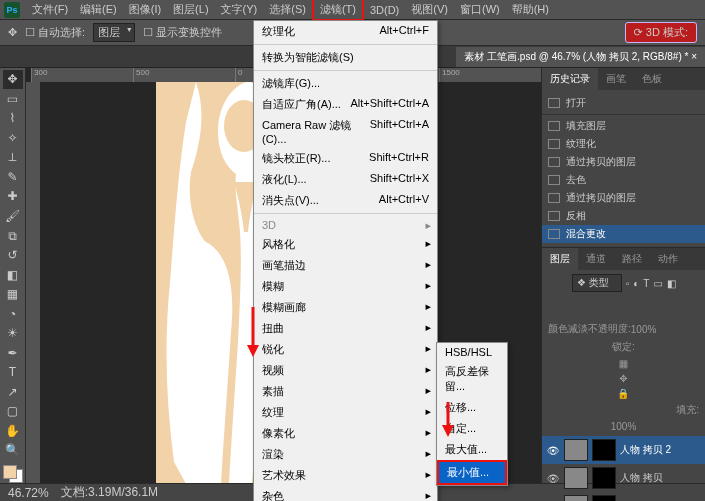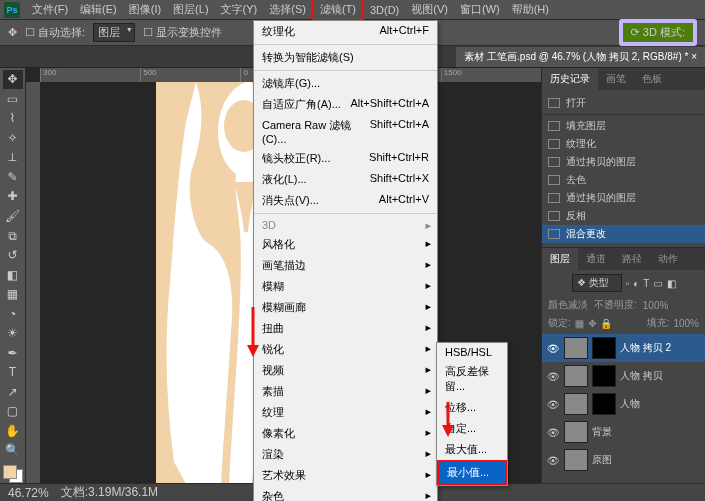--- a/index.html
+++ b/index.html
@@ -14,7 +14,7 @@
   .optbar .chk { display: flex; align-items: center; gap: 3px; }
   .optbar .sel { background: #3a3a3a; border: 1px solid #222; padding: 1px 14px 1px 4px; color: #ccc; position: relative; }
   .optbar .sel::after { content: "▾"; position: absolute; right: 3px; font-size: 8px; }
-  .optbar .btn3d { padding: 2px 8px; background: #4d7c0f; border: 4px solid #c4b5fd; border-radius: 3px; margin-left: auto; text-align: center; }
+  .optbar .btn3d { padding: 2px 8px; background: #b91c1c; border: 1px solid #c4b5fd; border-radius: 3px; margin-left: auto; text-align: center; }
   
   .tabrow { height: 22px; background: #3a3a3a; display: flex; align-items: center; padding-left: 4px; border-bottom: 1px solid #222; justify-content: flex-end; }
   .tabrow .doctab { background: #535353; padding: 3px 8px; font-size: 10px; color: #fff; }

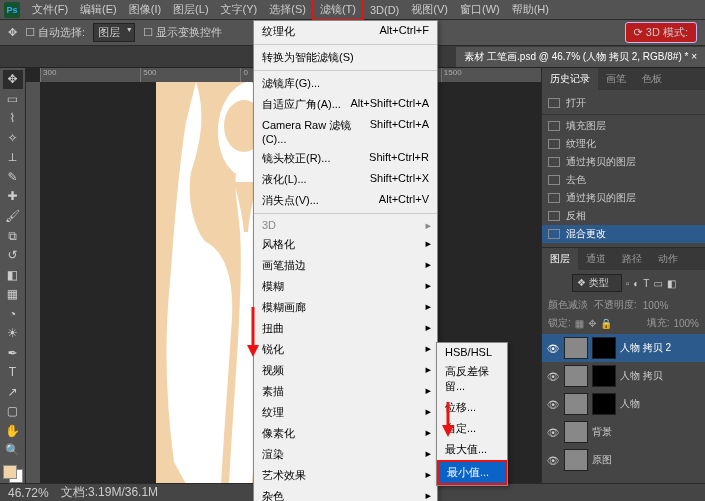--- a/index.html
+++ b/index.html
@@ -29,7 +29,7 @@
   .colorbox .bg { position: absolute; width: 14px; height: 14px; background: #fff; border: 1px solid #888; bottom: 0; right: 0; }
   
   .canvas-area { flex: 1; background: #262626; position: relative; overflow: hidden; }
-  .ruler-h { position: absolute; top: 0; left: 14px; right: 0; height: 14px; background: #535353; font-size: 8px; color: #aaa; display: flex; }
+  .ruler-h { position: absolute; top: 0; left: 5px; right: 0; height: 14px; background: #535353; font-size: 8px; color: #aaa; display: flex; }
   .ruler-v { position: absolute; top: 14px; left: 0; width: 14px; bottom: 0; background: #535353; }
   .ruler-h span { flex: 1; border-left: 1px solid #777; padding-left: 2px; }
   .canvas { position: absolute; top: 14px; left: 130px; width: 260px; bottom: 0; background: #f2d2a8; }

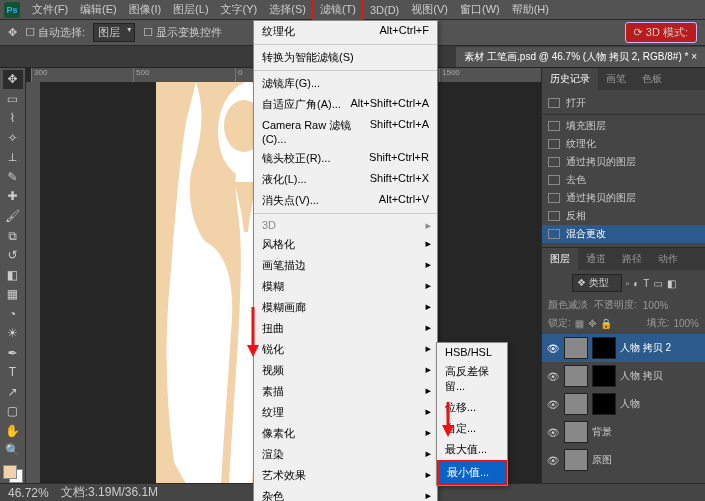--- a/index.html
+++ b/index.html
@@ -63,7 +63,7 @@
   .layer-panel { border-top: 1px solid #2a2a2a; }
   .layer-opts { display: flex; align-items: center; padding: 4px 6px; gap: 4px; font-size: 10px; margin-left: 24px; }
   .layer-opts .sel2 { background: #3a3a3a; border: 1px solid #222; padding: 1px 12px 1px 4px; color: #ccc; }
-  .layer-opts2 { display: flex; align-items: center; padding: 2px 6px; gap: 6px; font-size: 10px; color: #999; }
+  .layer-opts2 { display: flex; align-items: center; padding: 2px 6px; gap: 0; font-size: 10px; color: #999; margin-top: 24px; }
   .lock-row { display: flex; align-items: center; padding: 2px 6px; gap: 4px; font-size: 10px; color: #999; }
   .layers { padding: 2px 0 20px 0; }
   .layer-row { display: flex; align-items: center; padding: 3px 4px; gap: 4px; font-size: 10px; }

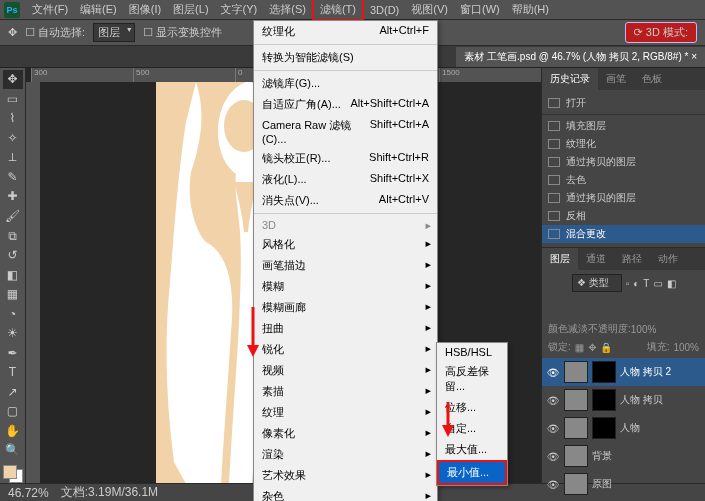--- a/index.html
+++ b/index.html
@@ -64,7 +64,7 @@
   .layer-opts { display: flex; align-items: center; padding: 4px 6px; gap: 4px; font-size: 10px; margin-left: 24px; }
   .layer-opts .sel2 { background: #3a3a3a; border: 1px solid #222; padding: 1px 12px 1px 4px; color: #ccc; }
   .layer-opts2 { display: flex; align-items: center; padding: 2px 6px; gap: 0; font-size: 10px; color: #999; margin-top: 24px; }
-  .lock-row { display: flex; align-items: center; padding: 2px 6px; gap: 4px; font-size: 10px; color: #999; }
+  .lock-row { display: flex; align-items: center; padding: 2px 6px; gap: 4px; font-size: 10px; color: #999; flex-direction: column; }
   .layers { padding: 2px 0 20px 0; }
   .layer-row { display: flex; align-items: center; padding: 3px 4px; gap: 4px; font-size: 10px; }
   .layer-row.sel { background: #2c5a8c; color: #fff; }

